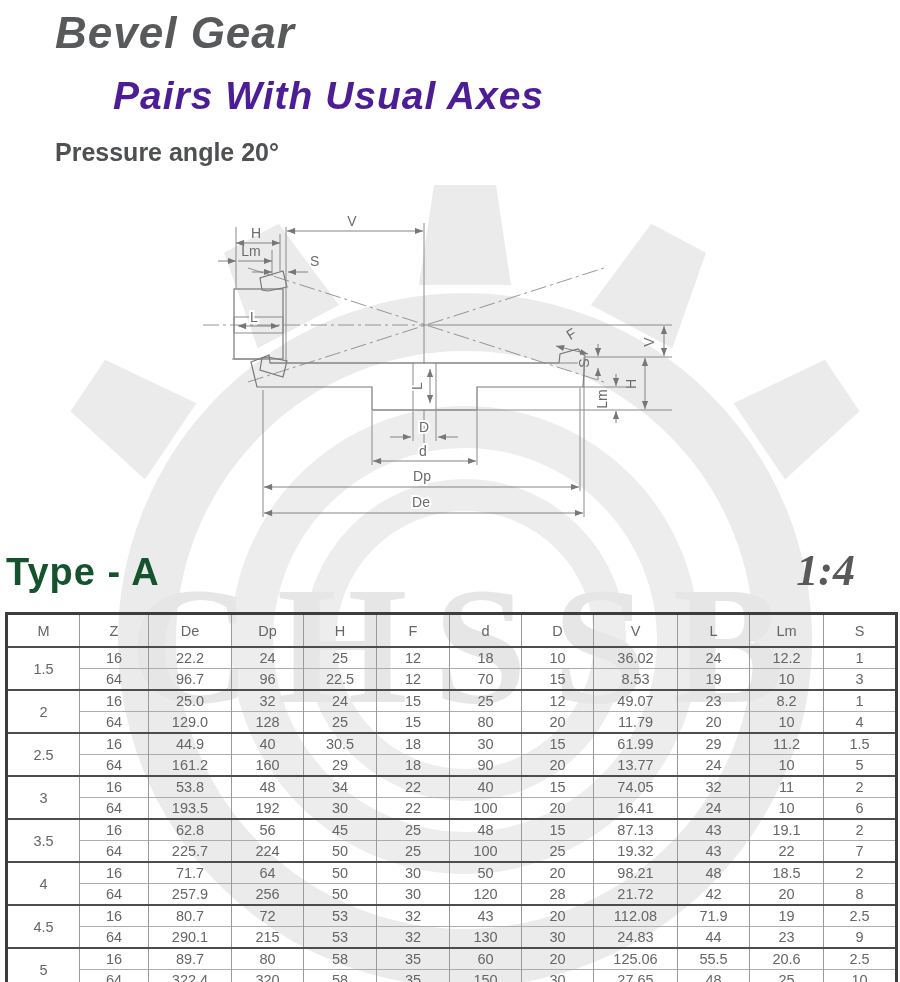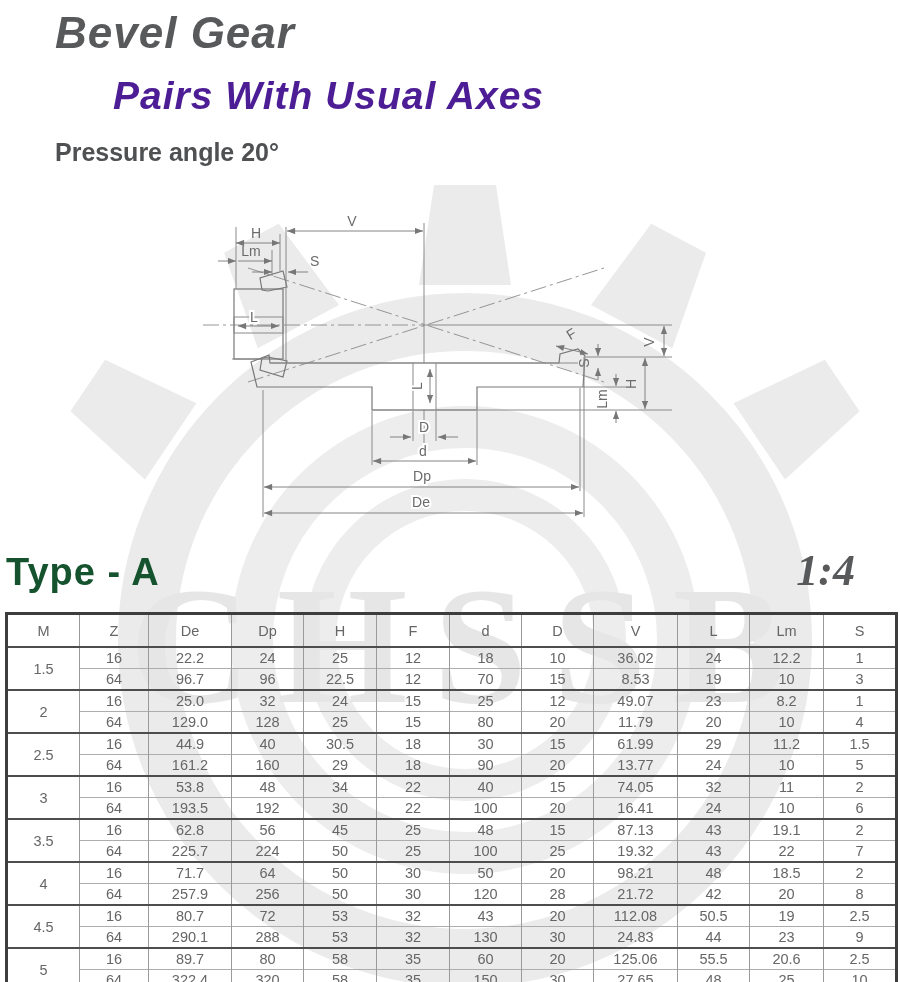--- a/index.html
+++ b/index.html
@@ -379,7 +379,7 @@
           <td>43</td>
           <td>20</td>
           <td>112.08</td>
-          <td>50.5</td>
+          <td>71.9</td>
           <td>19</td>
           <td>2.5</td>
         </tr>

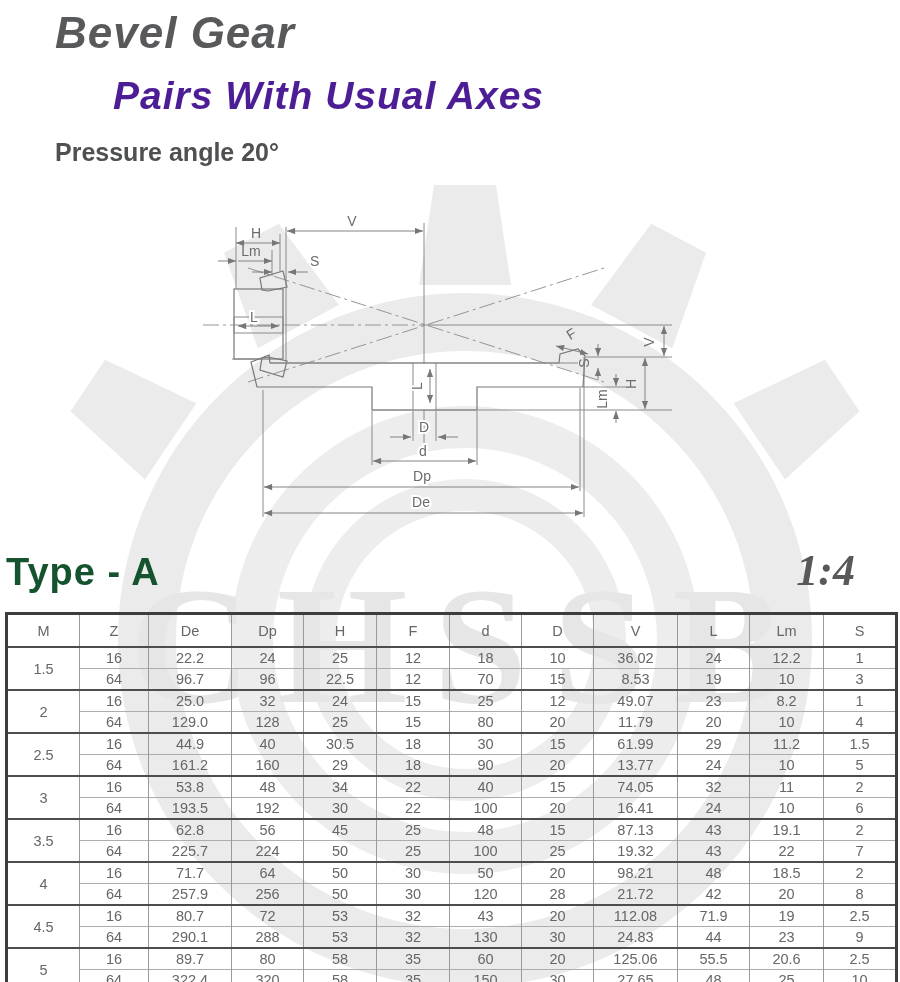--- a/index.html
+++ b/index.html
@@ -386,7 +386,7 @@
         <tr class="sub-row">
           <td>64</td>
           <td>290.1</td>
-          <td>288</td>
+          <td>215</td>
           <td>53</td>
           <td>32</td>
           <td>130</td>

